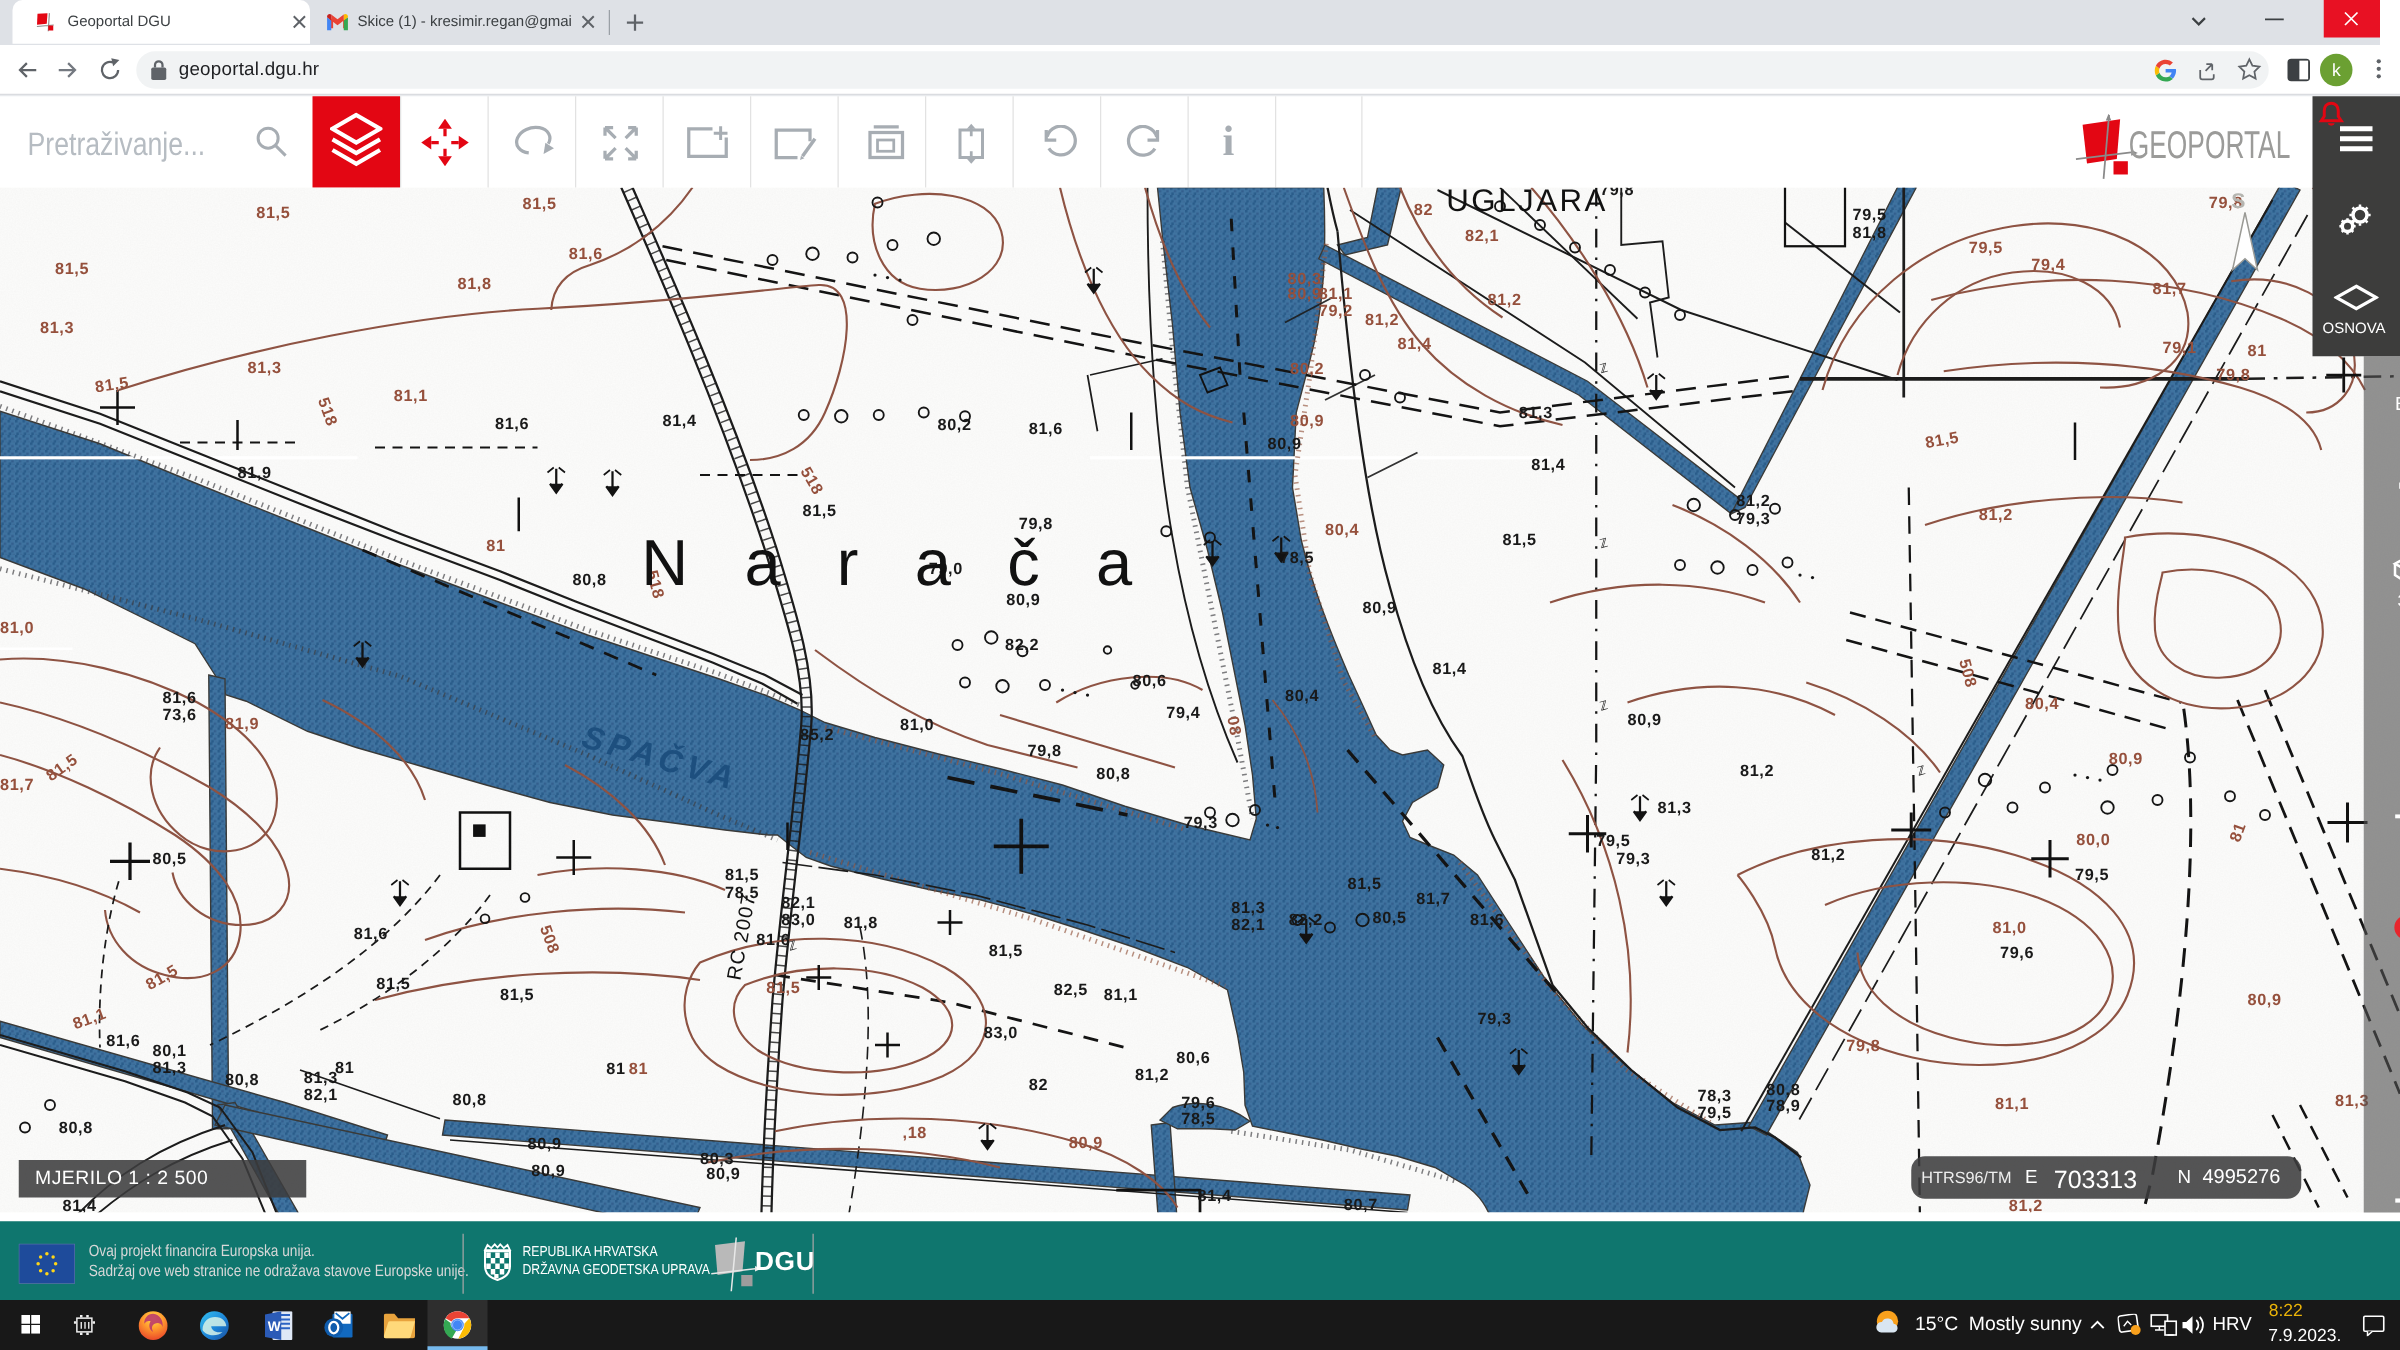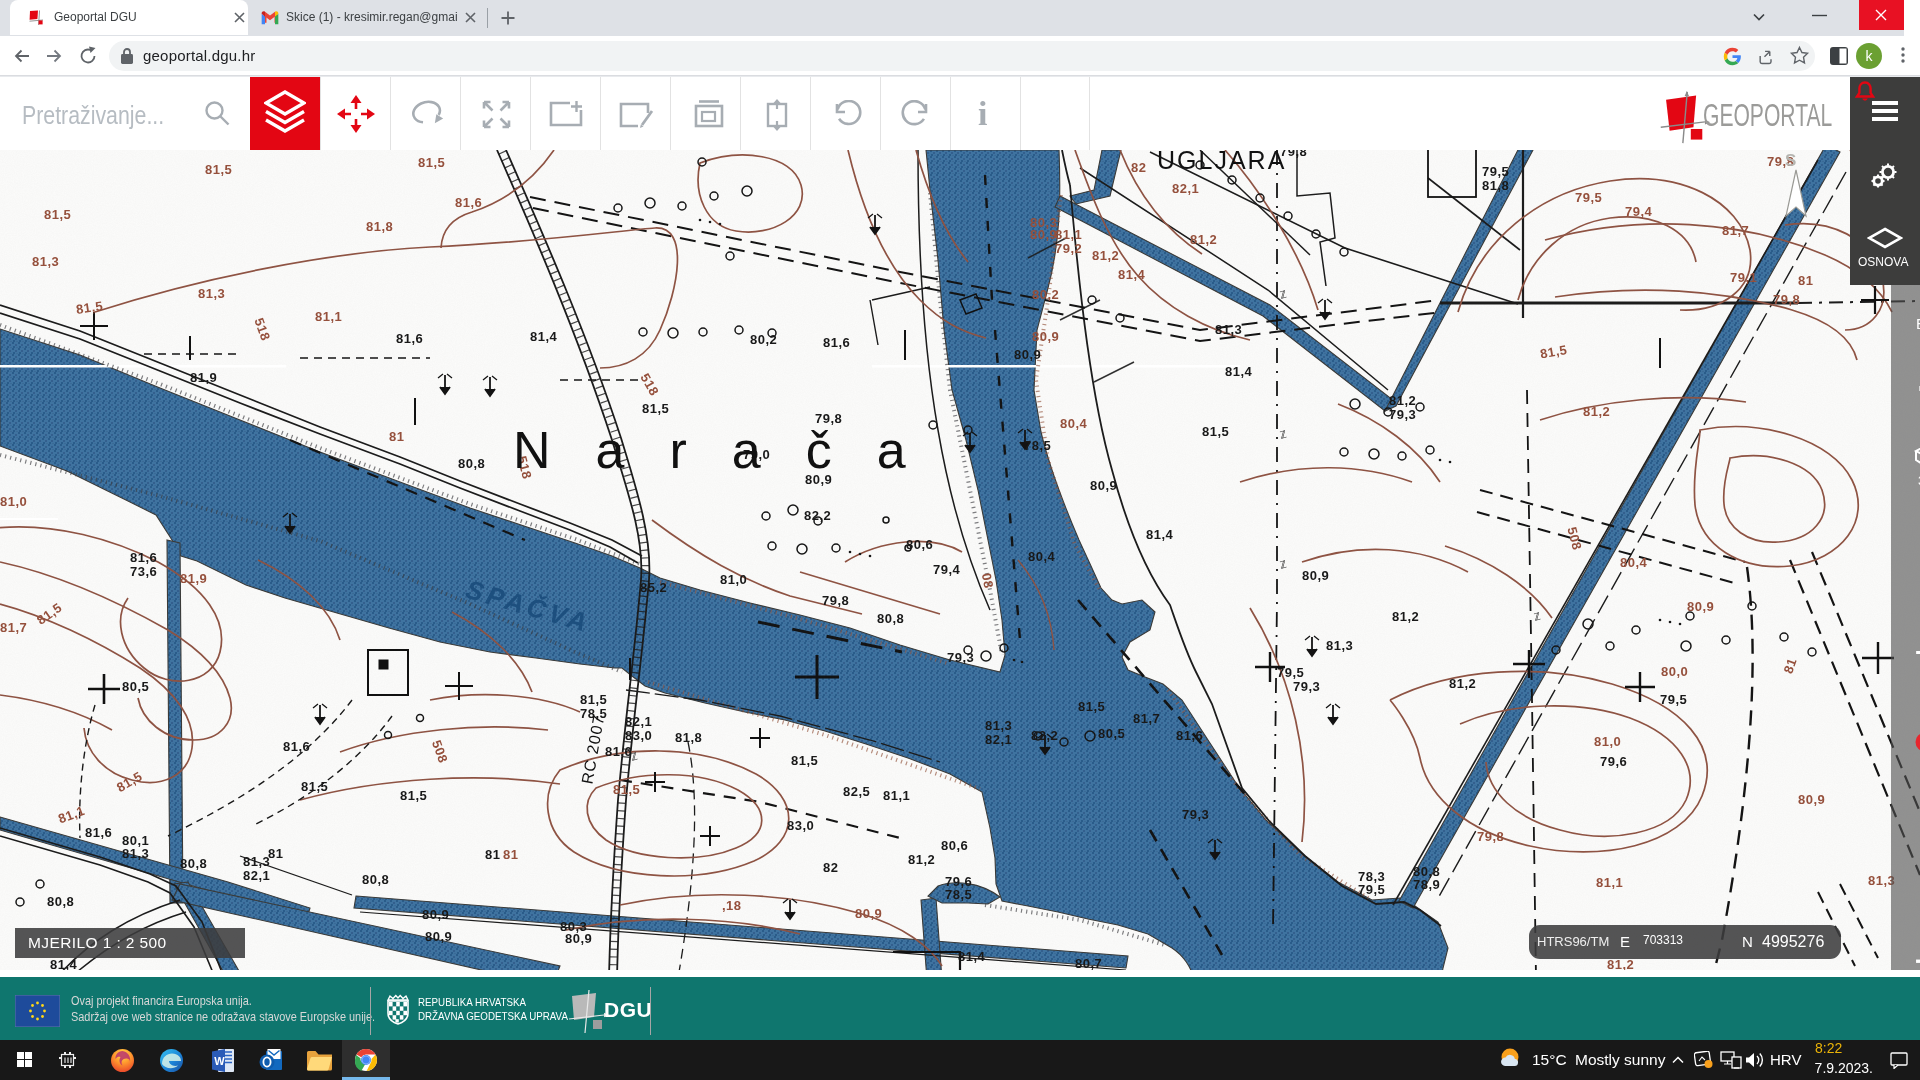--- a/index.html
+++ b/index.html
@@ -726,7 +726,7 @@
   <div id="htrs">
     <span class="abs" style="left:8px;top:9px;font-size:13px;color:#eee">HTRS96/TM</span>
     <span class="abs" style="left:91px;top:8px;font-size:15px;color:#fff">E</span>
-    <span class="abs" style="left:114px;top:8px;font-size:12px;color:#fff">703313</span>
+    <span class="abs" style="left:114px;top:8px;font-size:20px;color:#fff">703313</span>
     <span class="abs" style="left:213px;top:8px;font-size:15px;color:#fff">N</span>
     <span class="abs" style="left:233px;top:8px;font-size:16px;color:#fff">4995276</span>
   </div>

